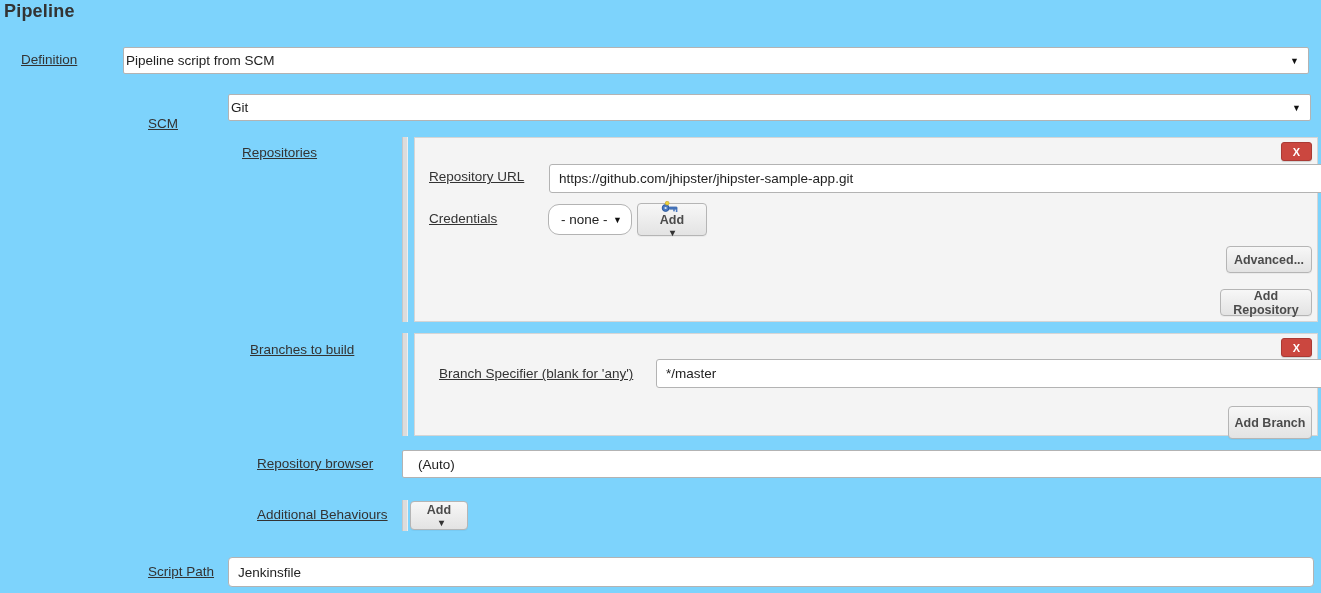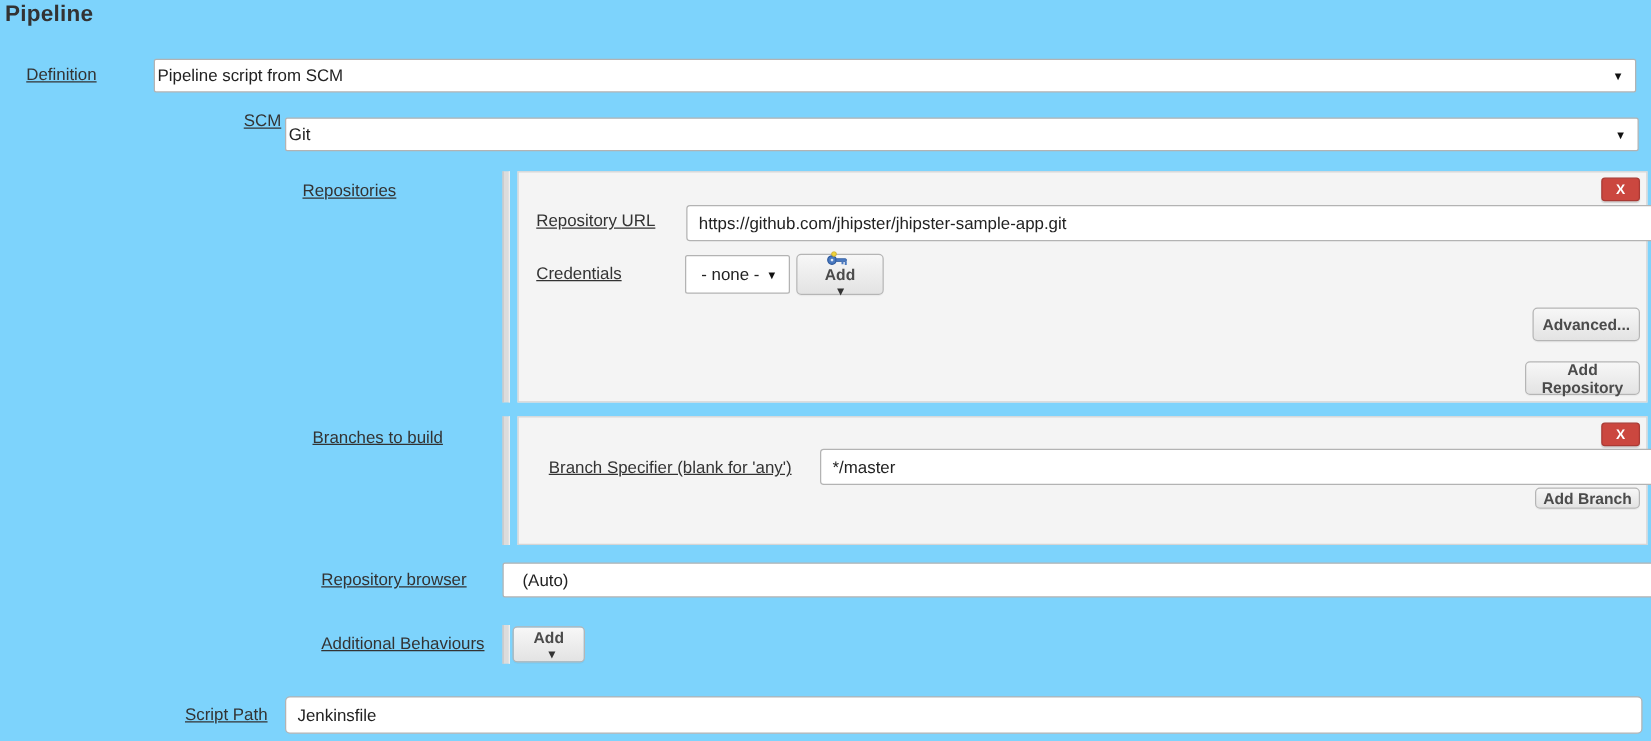--- a/index.html
+++ b/index.html
@@ -57,7 +57,7 @@
     <span class="caret">▼</span>
   </div>
 
-  <span class="flabel abs" style="left:148px; top:89px;margin-left:47px;">SCM</span>
+  <span class="flabel abs" style="left:148px; top:116px;">SCM</span>
   <div class="jselect" style="left:228px; top:94px; width:1083px;">
     <span>Git</span>
     <span class="caret">▼</span>

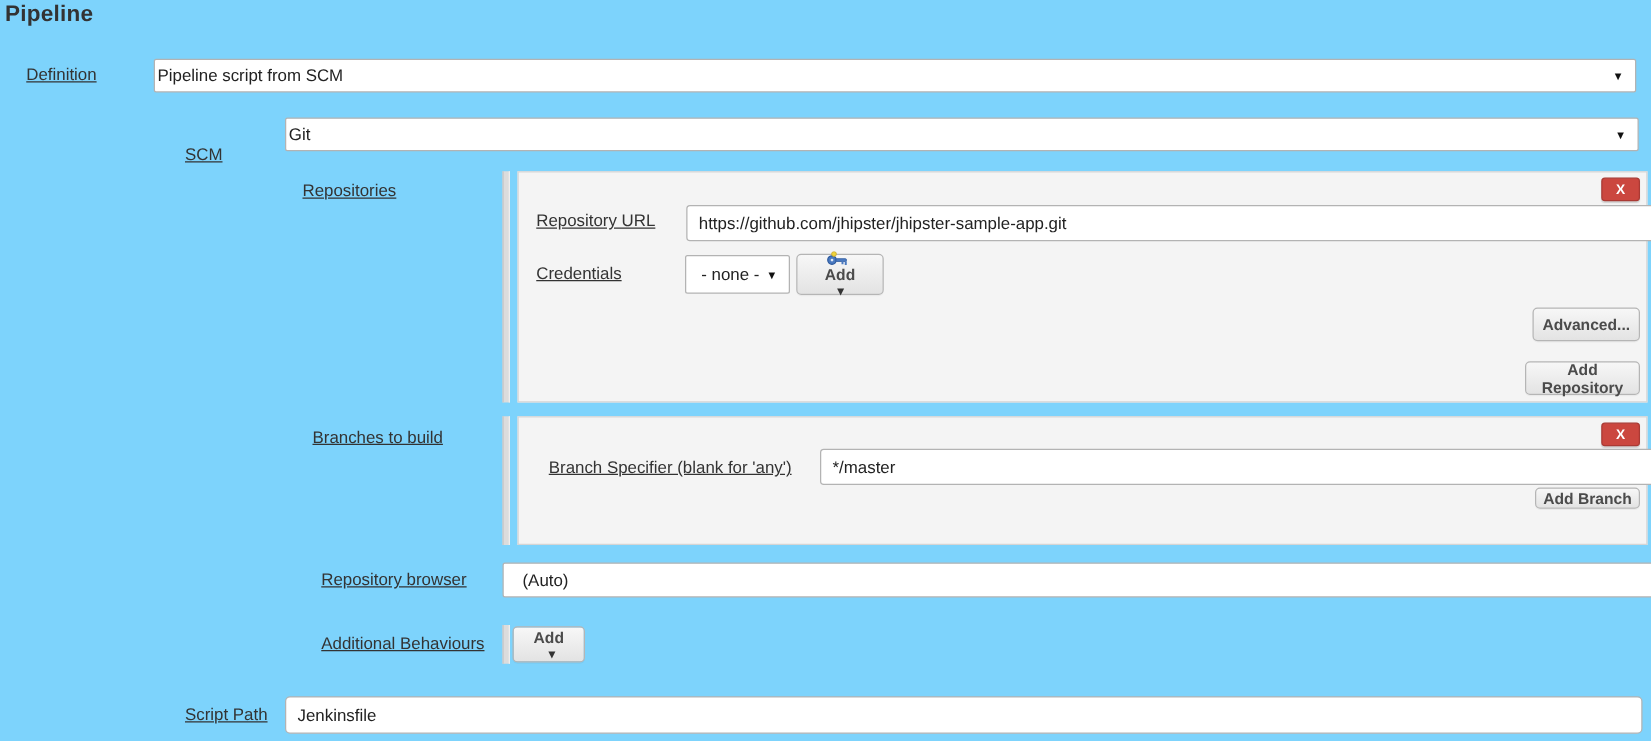--- a/index.html
+++ b/index.html
@@ -74,7 +74,7 @@
     <input class="jinput" style="left: 134px; top: 26px; width: 778px;" value="https://github.com/jhipster/jhipster-sample-app.git">
 
     <span class="flabel abs" style="left:14px; top:73px;">Credentials</span>
-    <div class="jselect" style="left:133px; top:66px; width:84px; height:31px; padding-left:12px;">
+    <div class="jselect" style="left:133px; top:66px; width:84px; height:31px; padding-left:12px;border-radius:11px;">
       <span>- none -</span>
       <span class="caret">▼</span>
     </div>

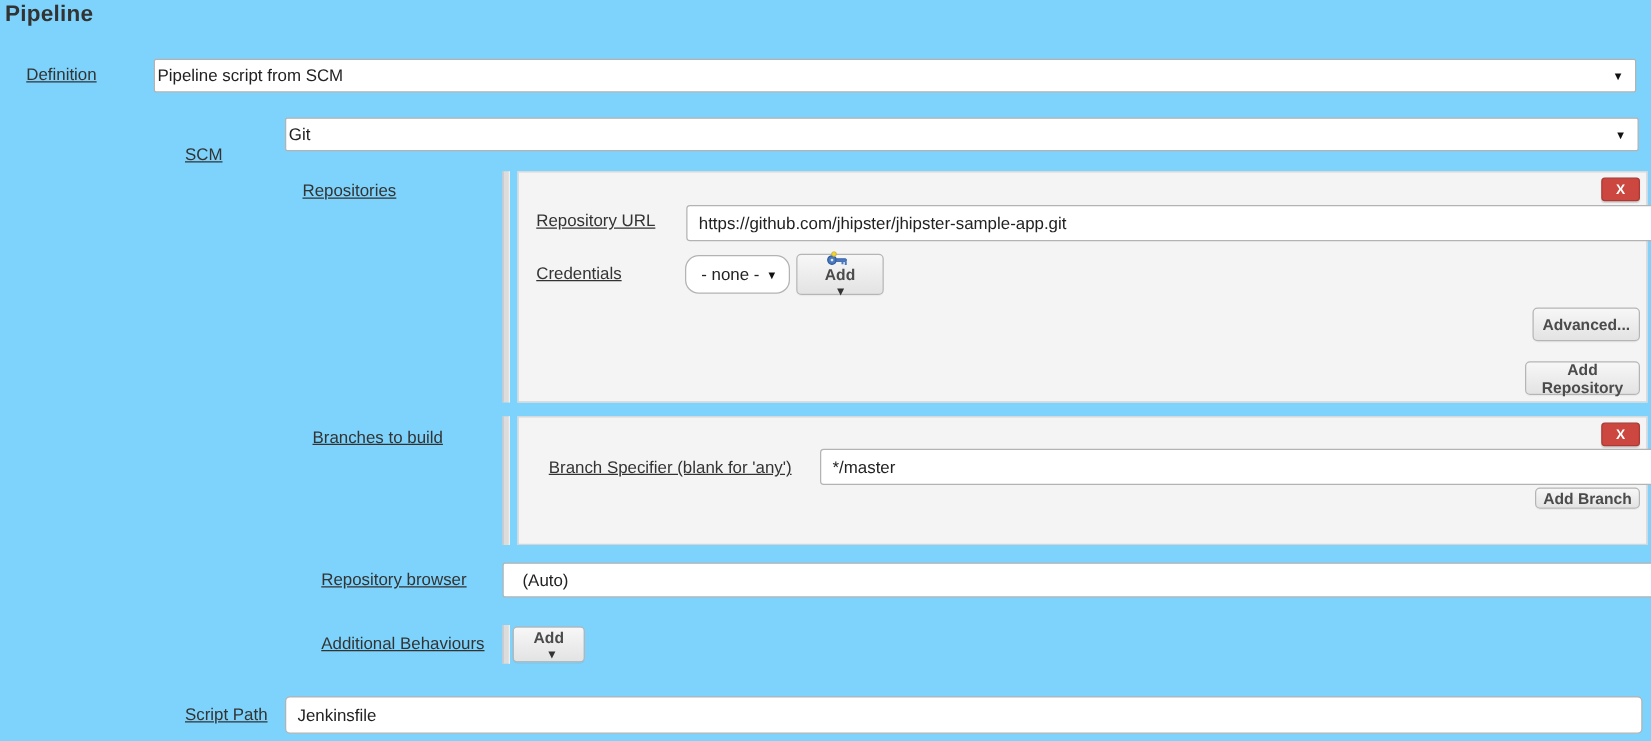--- a/index.html
+++ b/index.html
@@ -108,7 +108,7 @@
     <span class="flabel abs" style="left:24px; top:32px;">Branch Specifier (blank for 'any')</span>
     <input class="jinput" style="left: 241px; top: 25px; width: 670px;" value="*/master">
 
-    <button class="jbtn" style="right:5px; top:56px; width:84px; height:17px;">Add Branch</button>
+    <button class="jbtn" style="right:5px; top:72px; width:84px; height:33px;">Add Branch</button>
   </div>
 
   <span class="flabel abs" style="left:257px; top:456px;">Repository browser</span>

